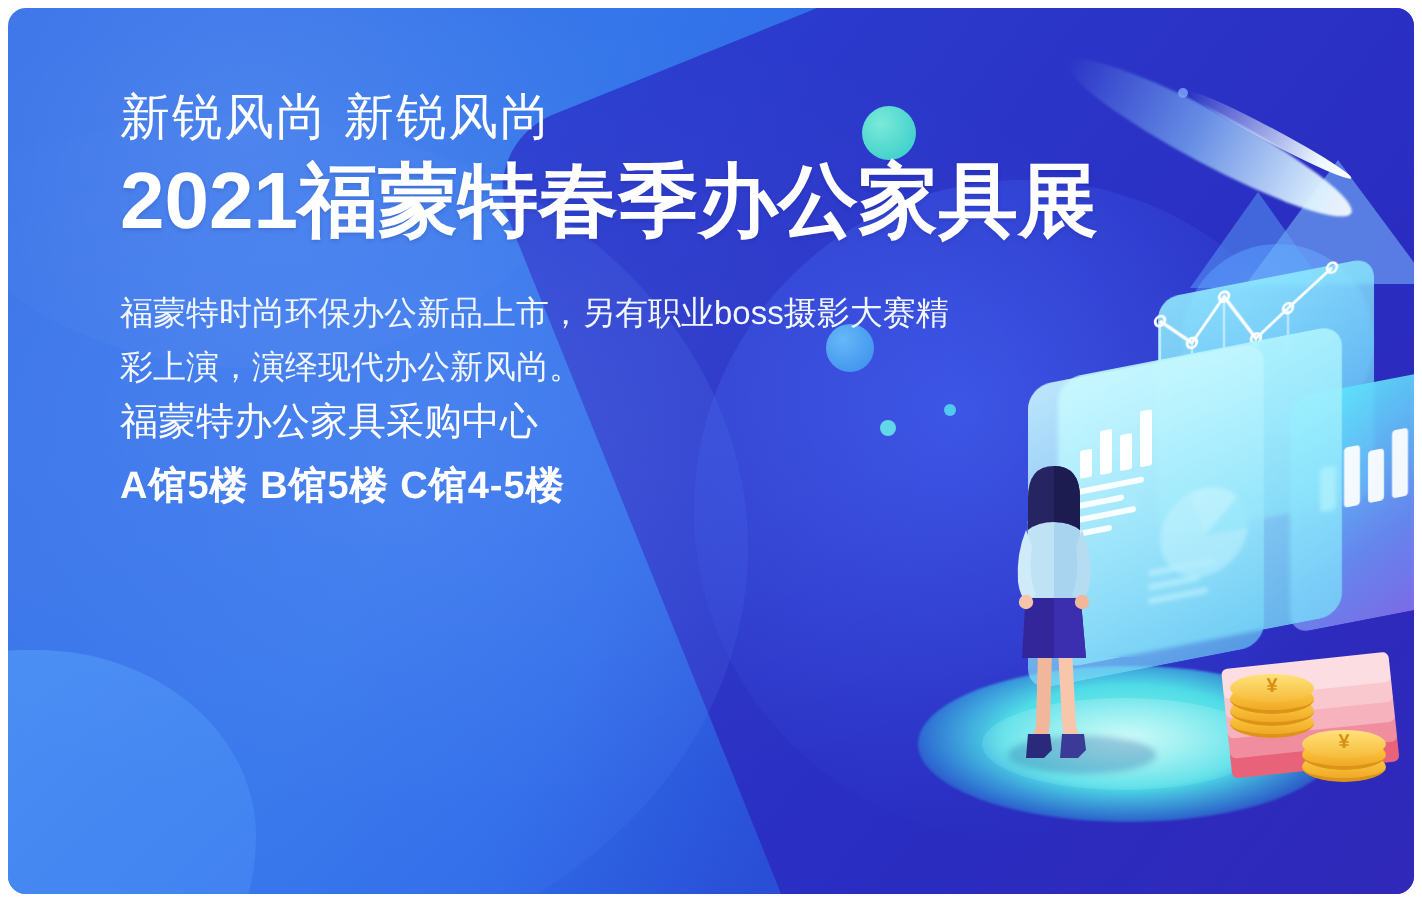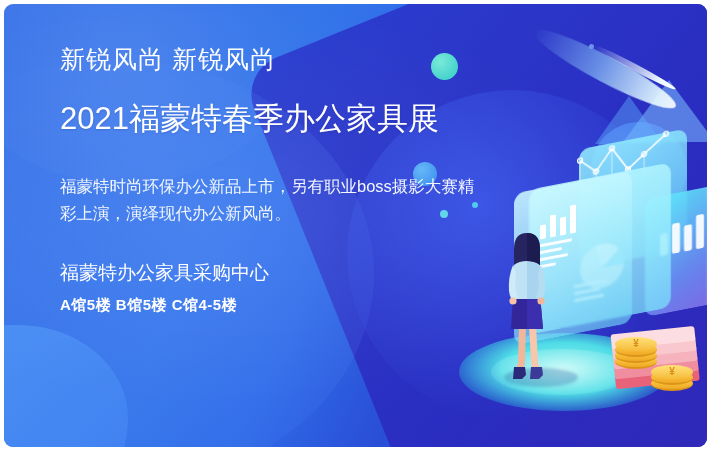--- a/index.html
+++ b/index.html
@@ -153,12 +153,12 @@
     white-space: nowrap;
   }
   .headline {
-    font-size: 31px;
+    font-size: 40px;
     line-height: 50px;
     color: #ffffff;
-    font-weight: 400;
+    font-weight: 700;
     letter-spacing: 0px;
-    margin-top: 18px;
+    margin-top: 0;
     white-space: nowrap;
     text-shadow: 0 1px 2px rgba(20,30,110,.18);
   }

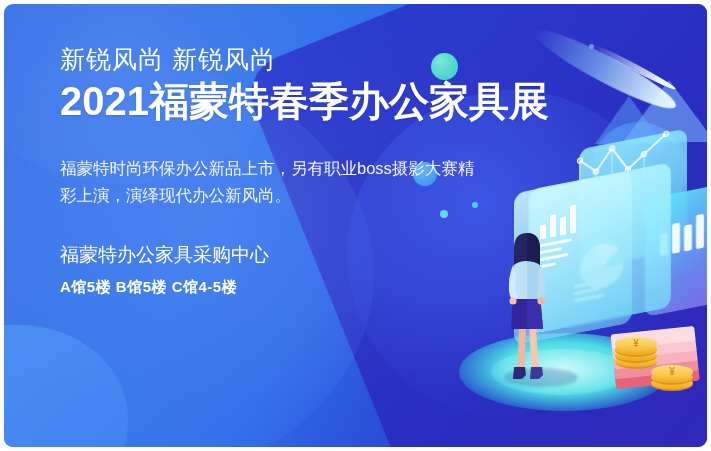--- a/index.html
+++ b/index.html
@@ -163,7 +163,7 @@
     text-shadow: 0 1px 2px rgba(20,30,110,.18);
   }
   .body-copy {
-    margin-top: 29px;
+    margin-top: 18px;
     font-size: 16.5px;
     line-height: 27px;
     color: #f2f7ff;

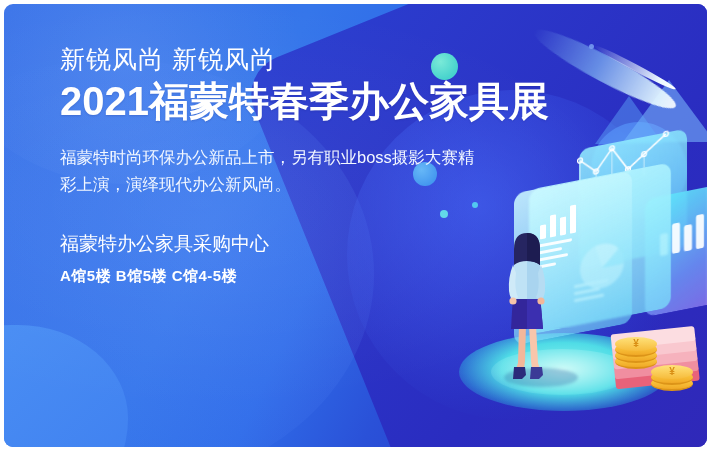--- a/index.html
+++ b/index.html
@@ -171,7 +171,6 @@
     width: 430px;
   }
   .venue {
-    margin-top: 32px;
     font-size: 19px;
     line-height: 28px;
     color: #ffffff;

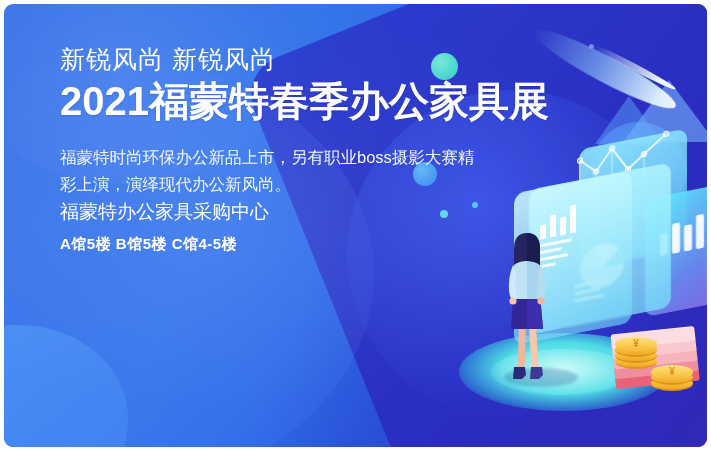--- a/index.html
+++ b/index.html
@@ -179,7 +179,7 @@
   }
   .halls {
     margin-top: 4px;
-    font-size: 15px;
+    font-size: 19px;
     line-height: 28px;
     color: #ffffff;
     font-weight: 700;

